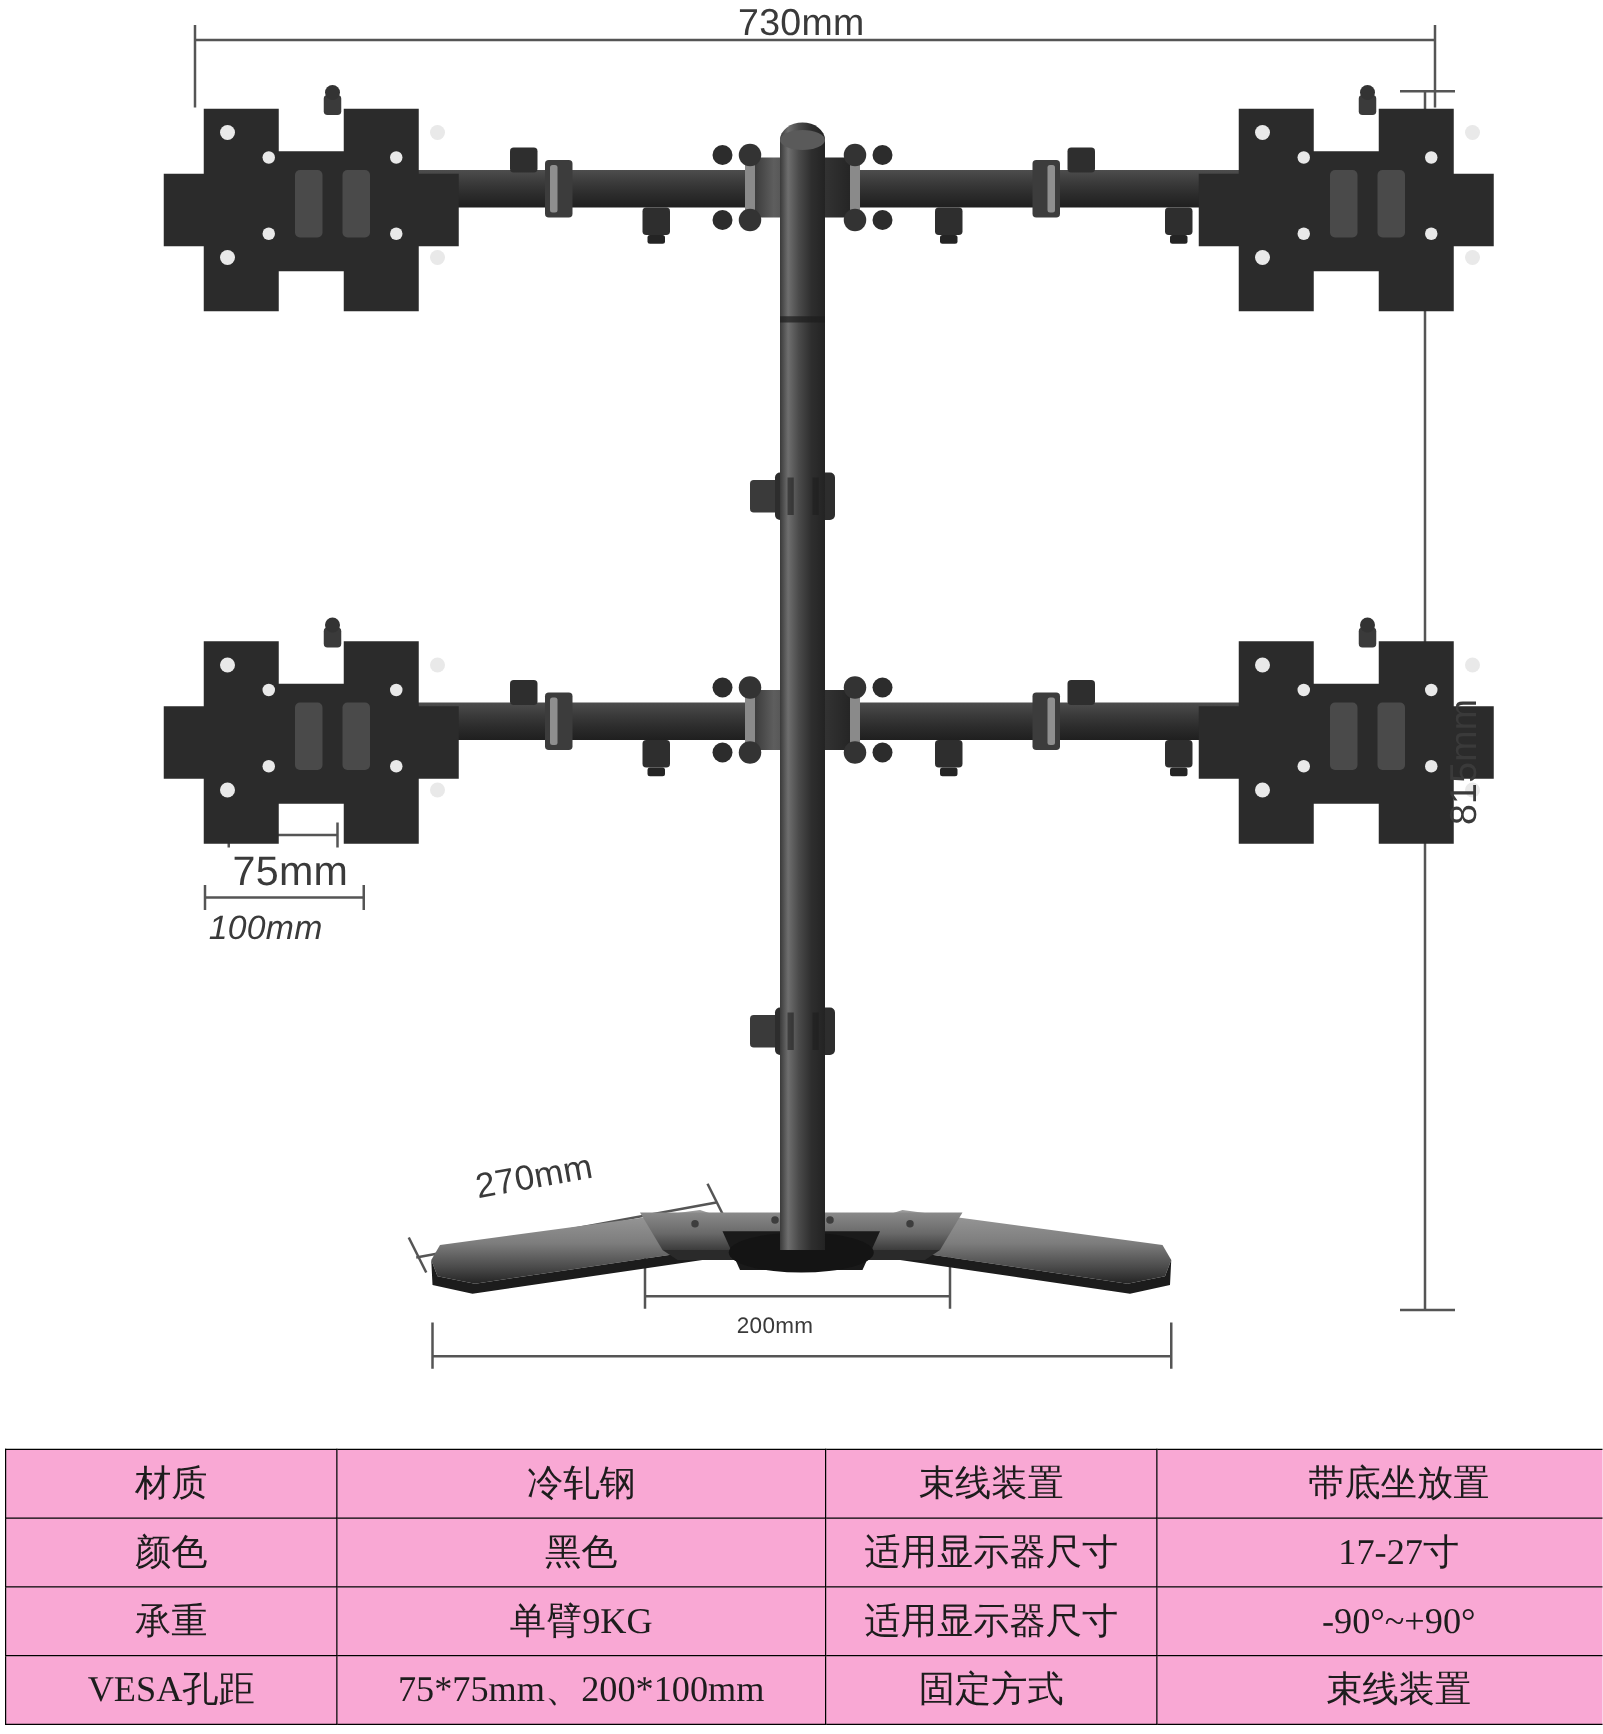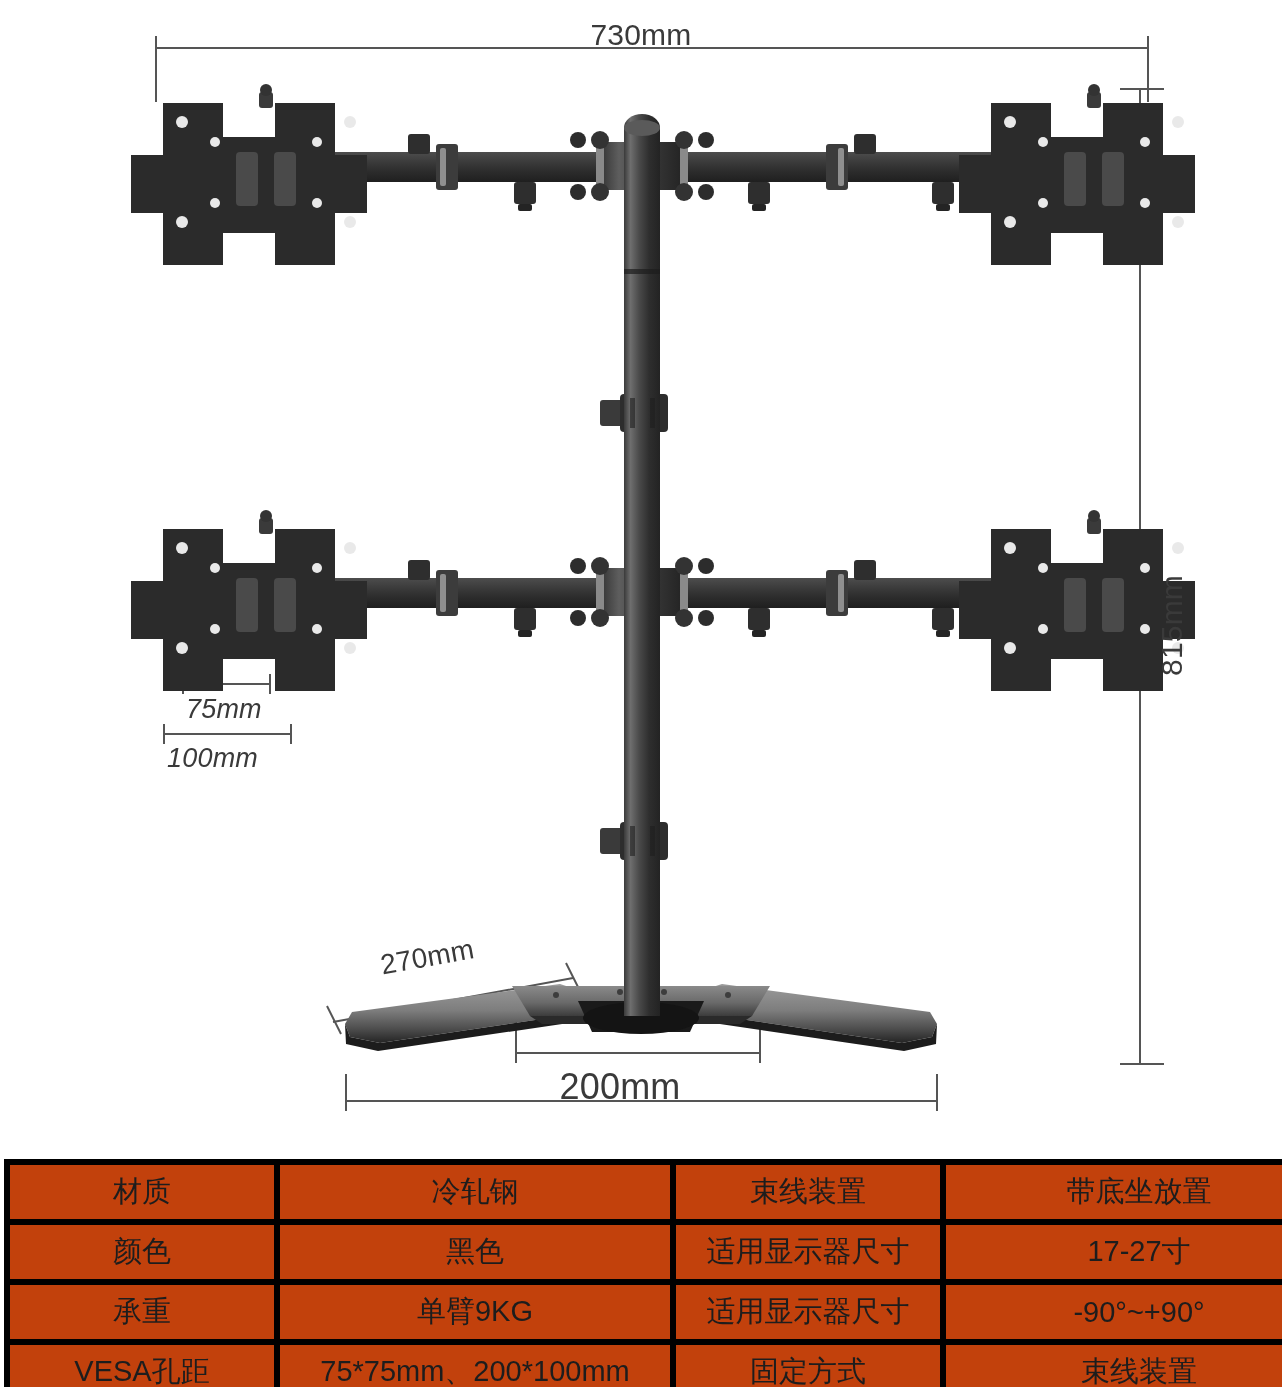--- a/index.html
+++ b/index.html
@@ -28,7 +28,6 @@
     top: 0;
     width: 1110px;
     height: 1155px;
-    margin-top: 16px;
   }
   #diagram-svg {
     position: absolute;

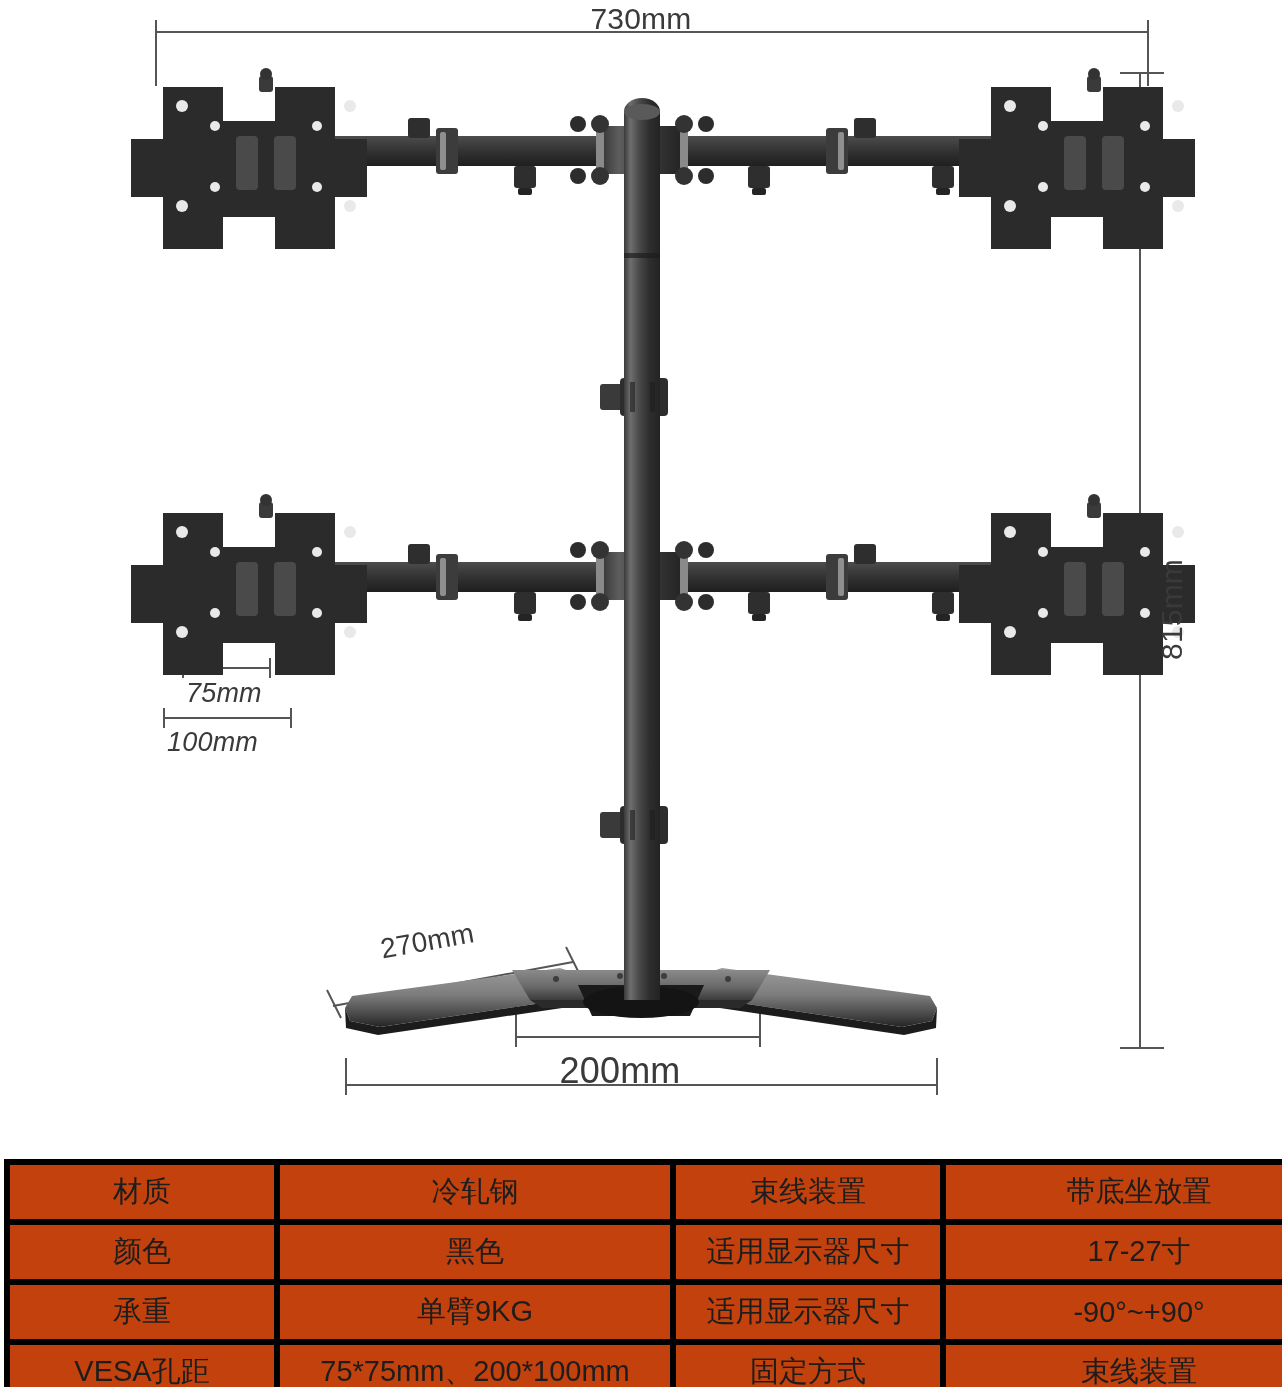--- a/index.html
+++ b/index.html
@@ -54,8 +54,7 @@
   }
   #label-75 {
     left: 186px; top: 678px;
-    font-size: 27px;
-    font-style: italic;
+    font-size: 33px;
   }
   #label-100 {
     left: 167px; top: 727px;

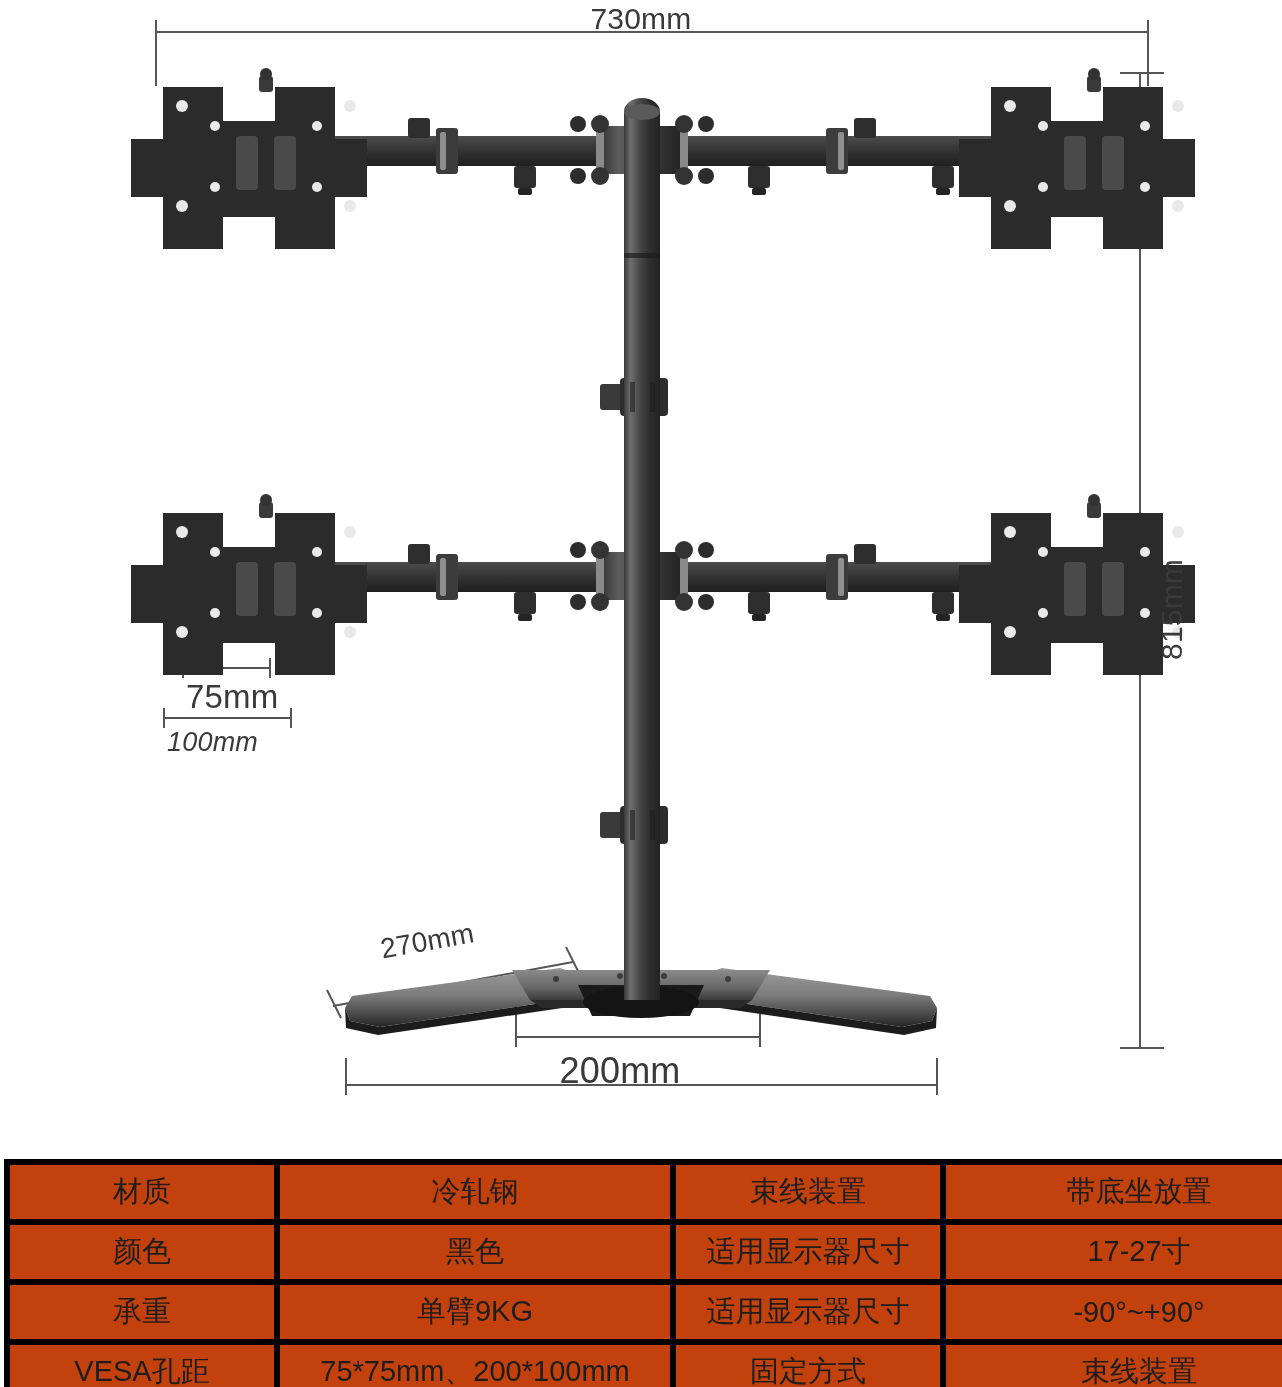--- a/index.html
+++ b/index.html
@@ -71,7 +71,7 @@
     left: 516px; top: 1050px;
     width: 208px;
     text-align: center;
-    font-size: 36px;
+    font-size: 18px;
   }
   #label-480 {
     left: 456px; top: 1098px;

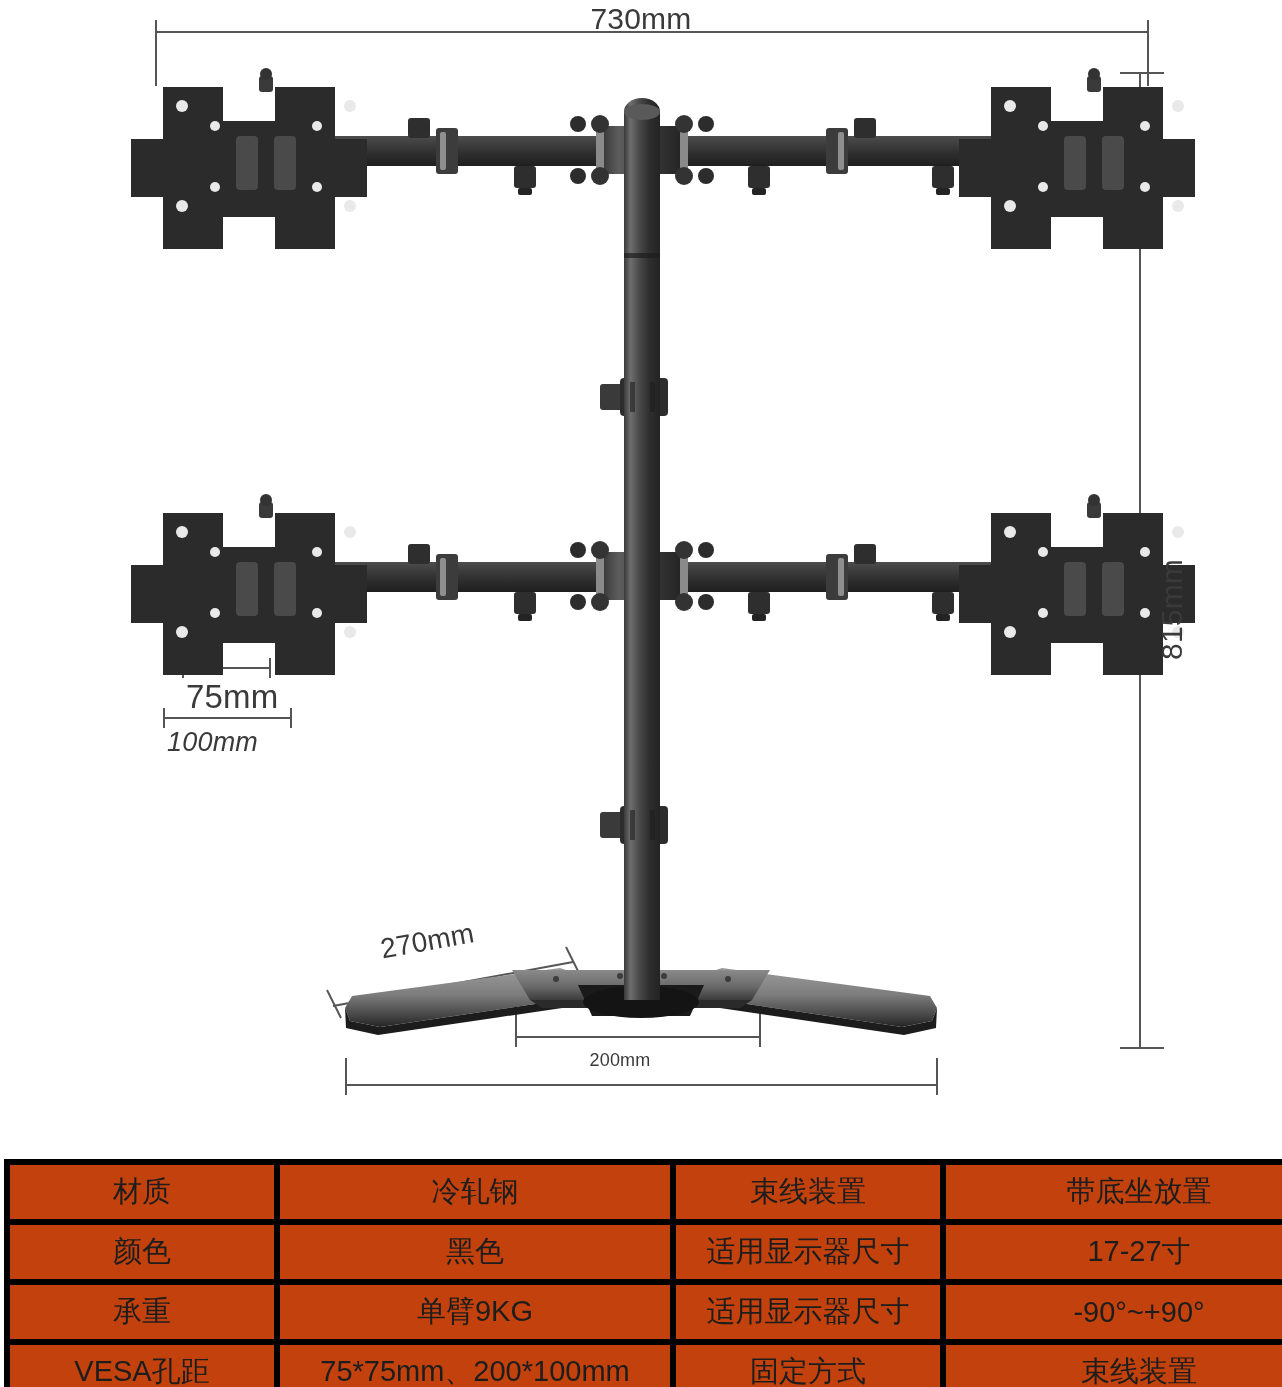--- a/index.html
+++ b/index.html
@@ -92,15 +92,15 @@
     table-layout: fixed;
   }
   table#spec-table td {
-    border: 6px solid #000000;
+    border: 1px solid #000000;
     height: 54px;
     text-align: center;
     vertical-align: middle;
     font-size: 29px;
     color: #1d1d1d;
-    font-family: Liberation Sans, sans-serif;
+    font-family: Liberation Serif, serif;
     padding: 0 4px;
-    background: #c2410c;
+    background: #f9a8d4;
   }
   table#spec-table td.c0 { width: 256px; }
   table#spec-table td.c1 { width: 382px; }

